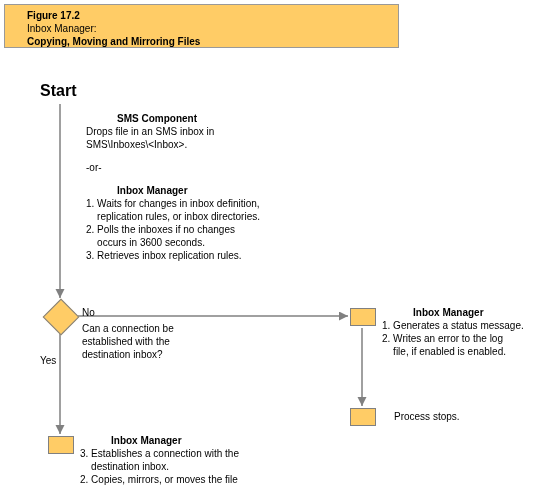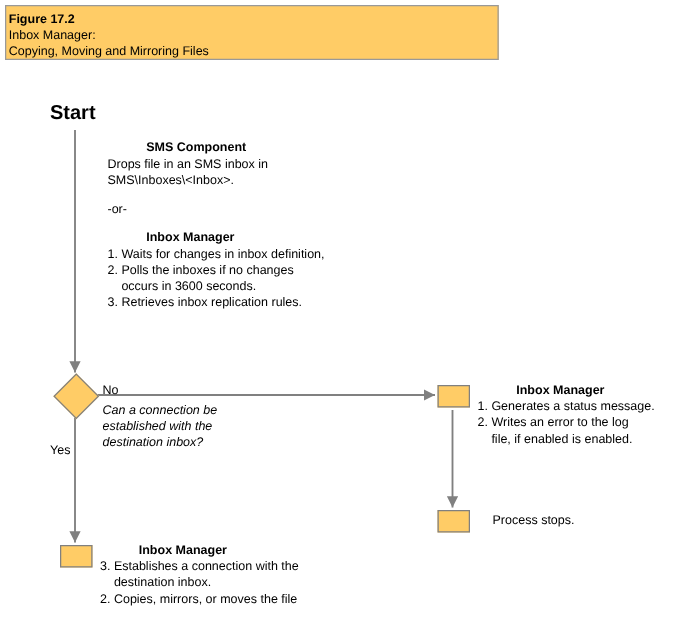--- a/index.html
+++ b/index.html
@@ -21,7 +21,7 @@
     height: 44px;
     background: #ffcc66;
     border: 1px solid #999;
-    padding: 4px 2px;
+    padding: 4px 22px;
     box-sizing: border-box;
   }
   .header-box .fig-num {

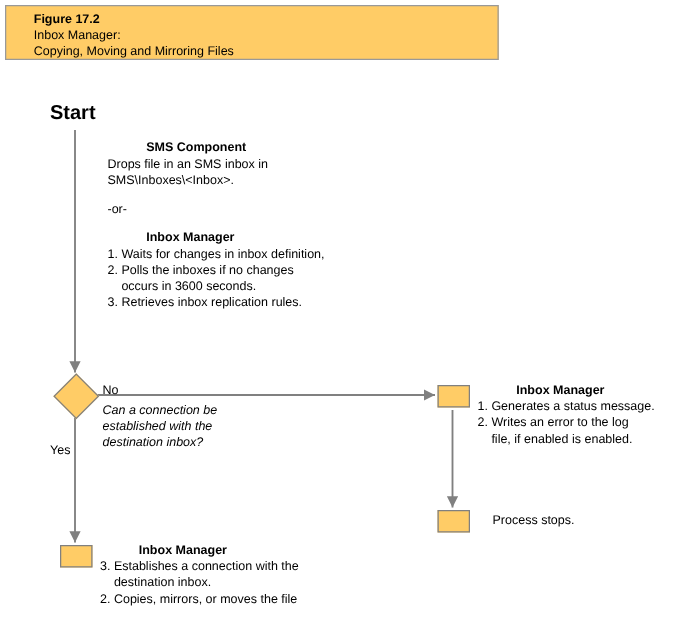--- a/index.html
+++ b/index.html
@@ -35,7 +35,7 @@
     line-height: 13px;
   }
   .header-box .fig-sub {
-    font-weight: normal;
+    font-weight: bold;
     font-size: 10px;
     line-height: 13px;
   }

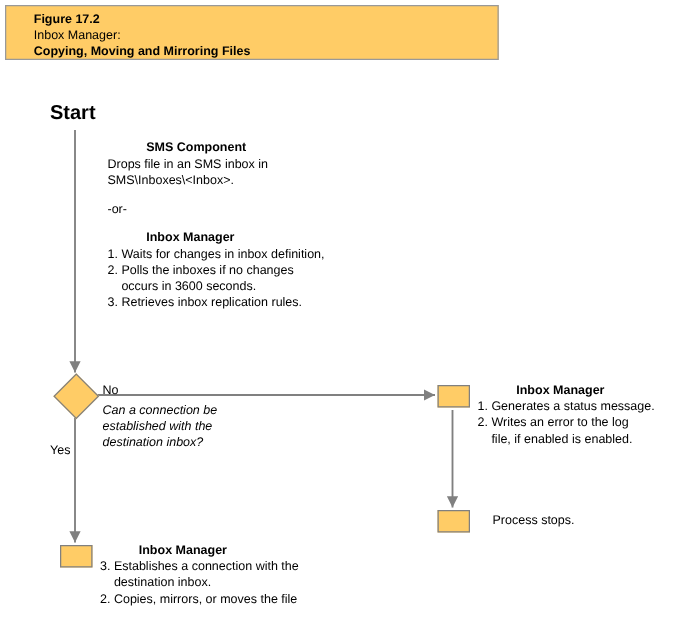--- a/index.html
+++ b/index.html
@@ -109,6 +109,7 @@
   <div style="height:10px;"></div>
   <div class="bold">Inbox Manager</div>
   <div>1. Waits for changes in inbox definition,</div>
+  <div style="white-space:pre;">    replication rules, or inbox directories.</div>
   <div>2. Polls the inboxes if no changes</div>
   <div style="white-space:pre;">    occurs in 3600 seconds.</div>
   <div>3. Retrieves inbox replication rules.</div>

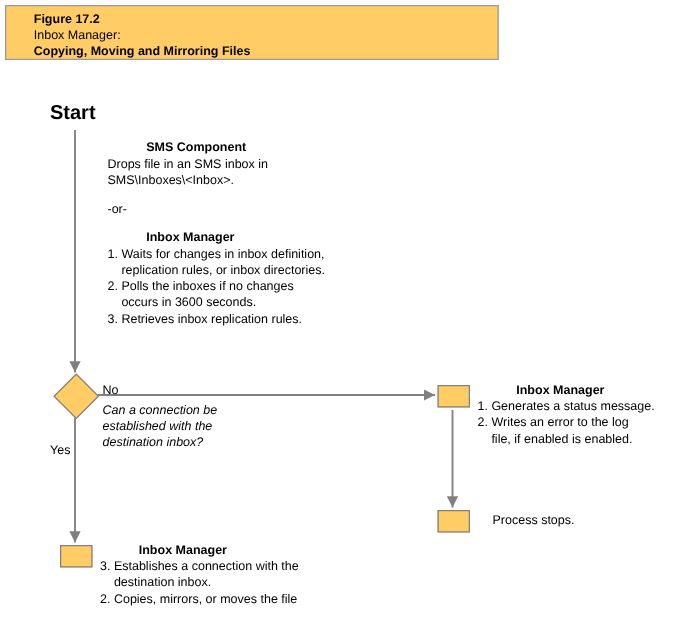--- a/index.html
+++ b/index.html
@@ -119,7 +119,7 @@
 
 <div class="text-block" style="left:82px; top:306px;">No</div>
 <div class="text-block" style="left:40px; top:336px;margin-top:18px;">Yes</div>
-<div class="text-block" style="left:82px; top:322px;font-style:italic;">
+<div class="text-block" style="left:82px; top:322px;">
   <div>Can a connection be</div>
   <div>established with the</div>
   <div>destination inbox?</div>

